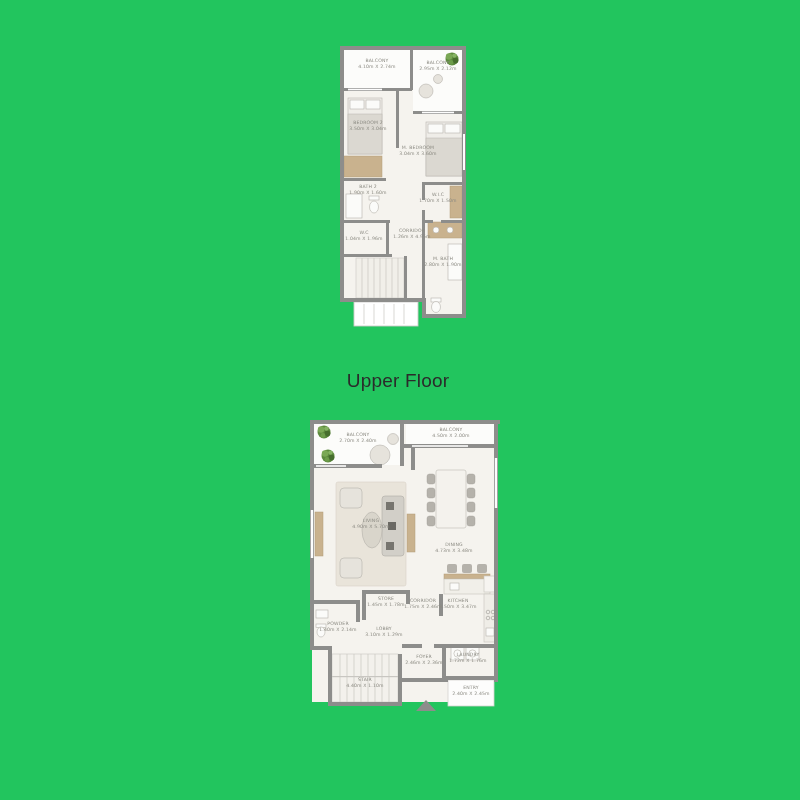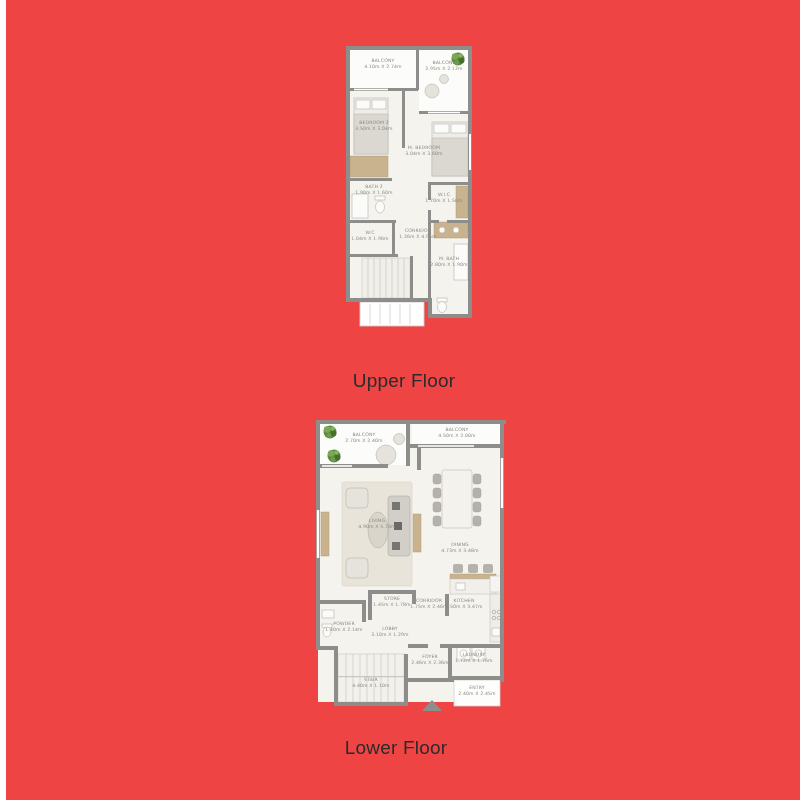--- a/index.html
+++ b/index.html
@@ -5,7 +5,7 @@
   html,body{margin:0;padding:0;}
   body{width:800px;height:800px;background:#ffffff;position:relative;overflow:hidden;
        font-family:"Liberation Sans", sans-serif;}
-  .canvas{position:absolute;inset:0;background:#ef4444;margin-left:6px;}
+  .canvas{position:absolute;inset:0;background:#22c55e;}
   .plan{position:absolute;}
   .plan-upper{left:338px;top:44px;width:130px;height:288px;}
   .plan-lower{left:308px;top:418px;width:195px;height:294px;}

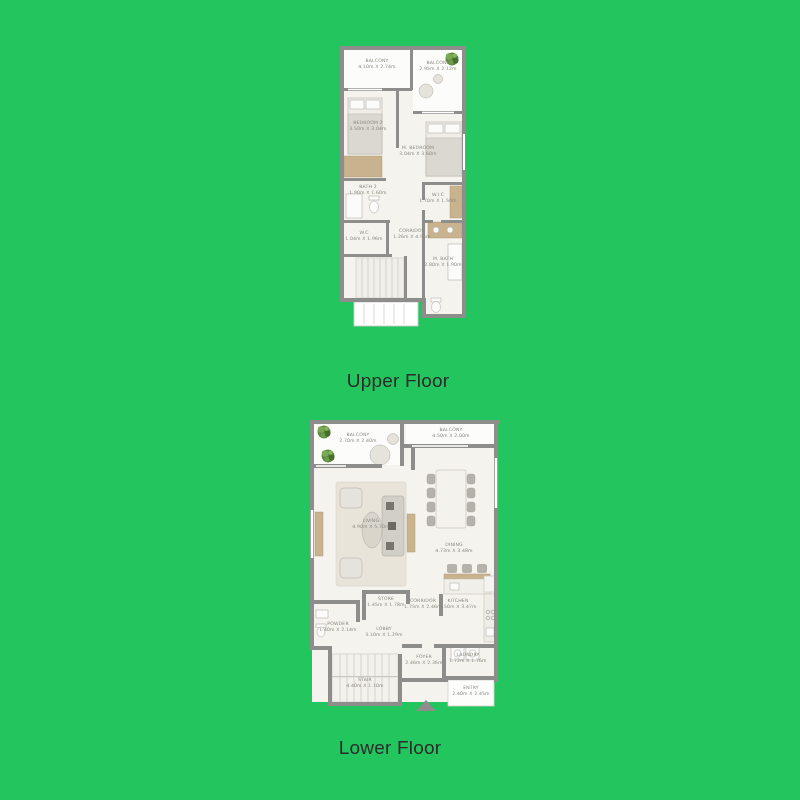--- a/index.html
+++ b/index.html
@@ -307,7 +307,6 @@
     </g>
   </svg>
 
-  <div class="floor-title title-lower">Lower Floor</div>
 
 </div>
 

